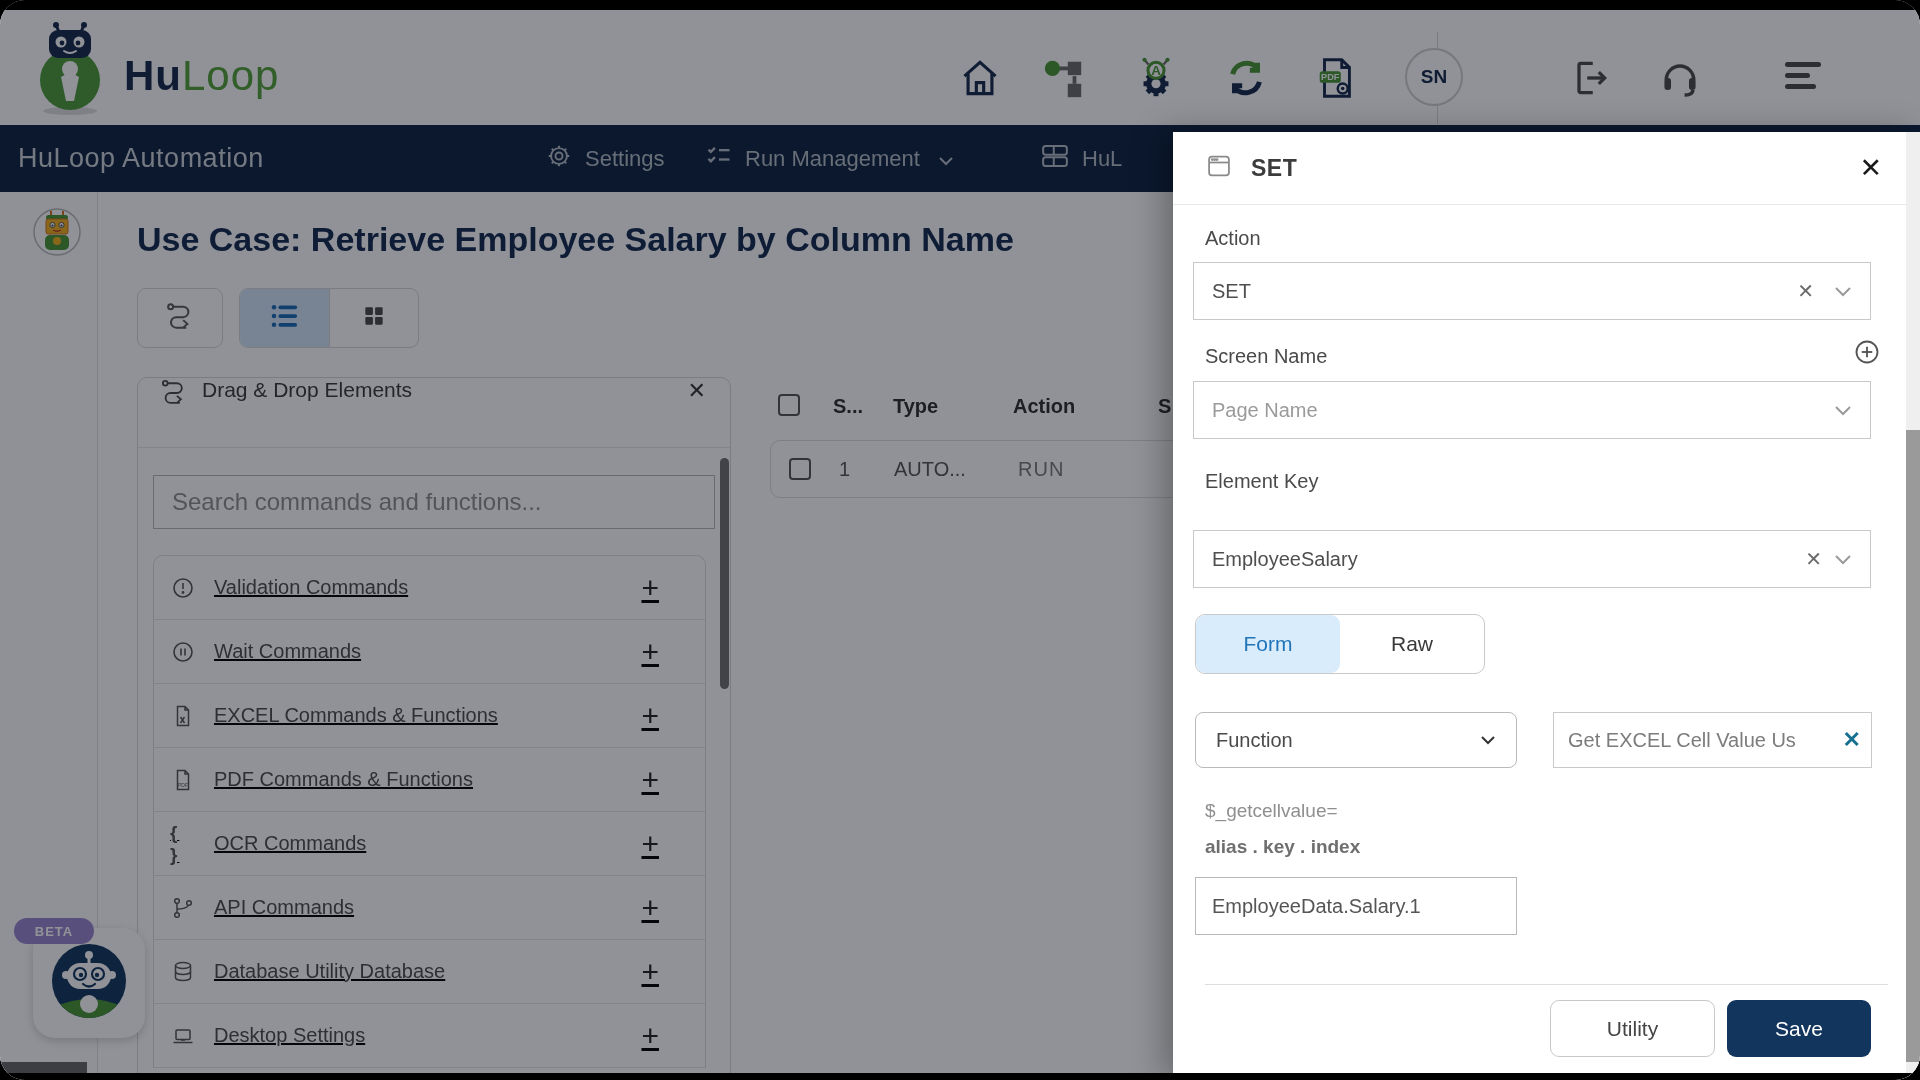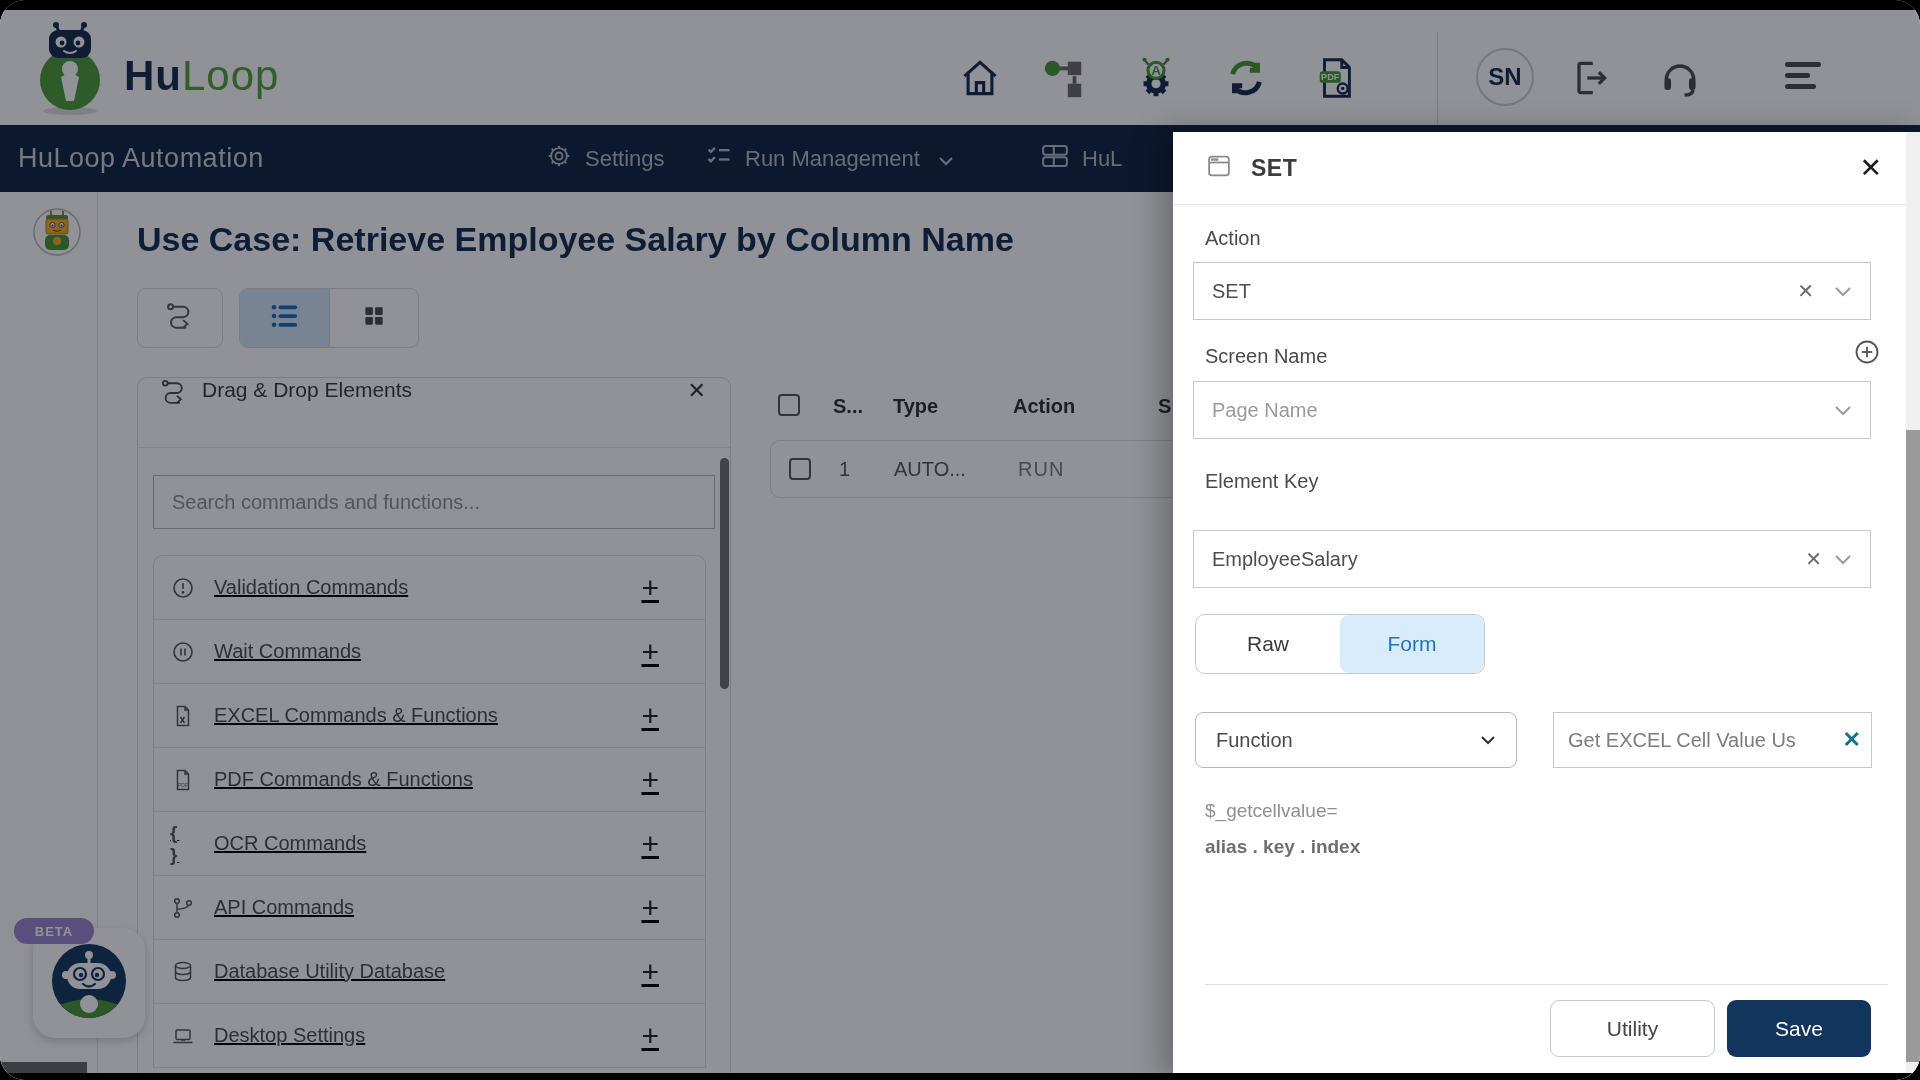--- a/index.html
+++ b/index.html
@@ -20,8 +20,8 @@
   .hdr-ic { position:absolute; top:45px; width:46px; height:46px; display:flex; align-items:center; justify-content:center; }
   .hdr-divider { position:absolute; left:1437px; top:22px; width:1px; height:92px; background:#d6d6d6; }
   .avatar-circle {
-    position:absolute; left:1476px; top:38px; width:58px; height:58px; border-radius:50%;
-    border:2px solid #cfcfcf; color:#14294b; font-weight:bold; font-size:24px;
+    position:absolute; left:1405px; top:38px; width:58px; height:58px; border-radius:50%;
+    border:2px solid #cfcfcf; color:#14294b; font-weight:bold; font-size:19px;
     display:flex; align-items:center; justify-content:center; background:#fff;
   }
   .burger { position:absolute; left:1785px; top:52px; width:40px; height:34px; }

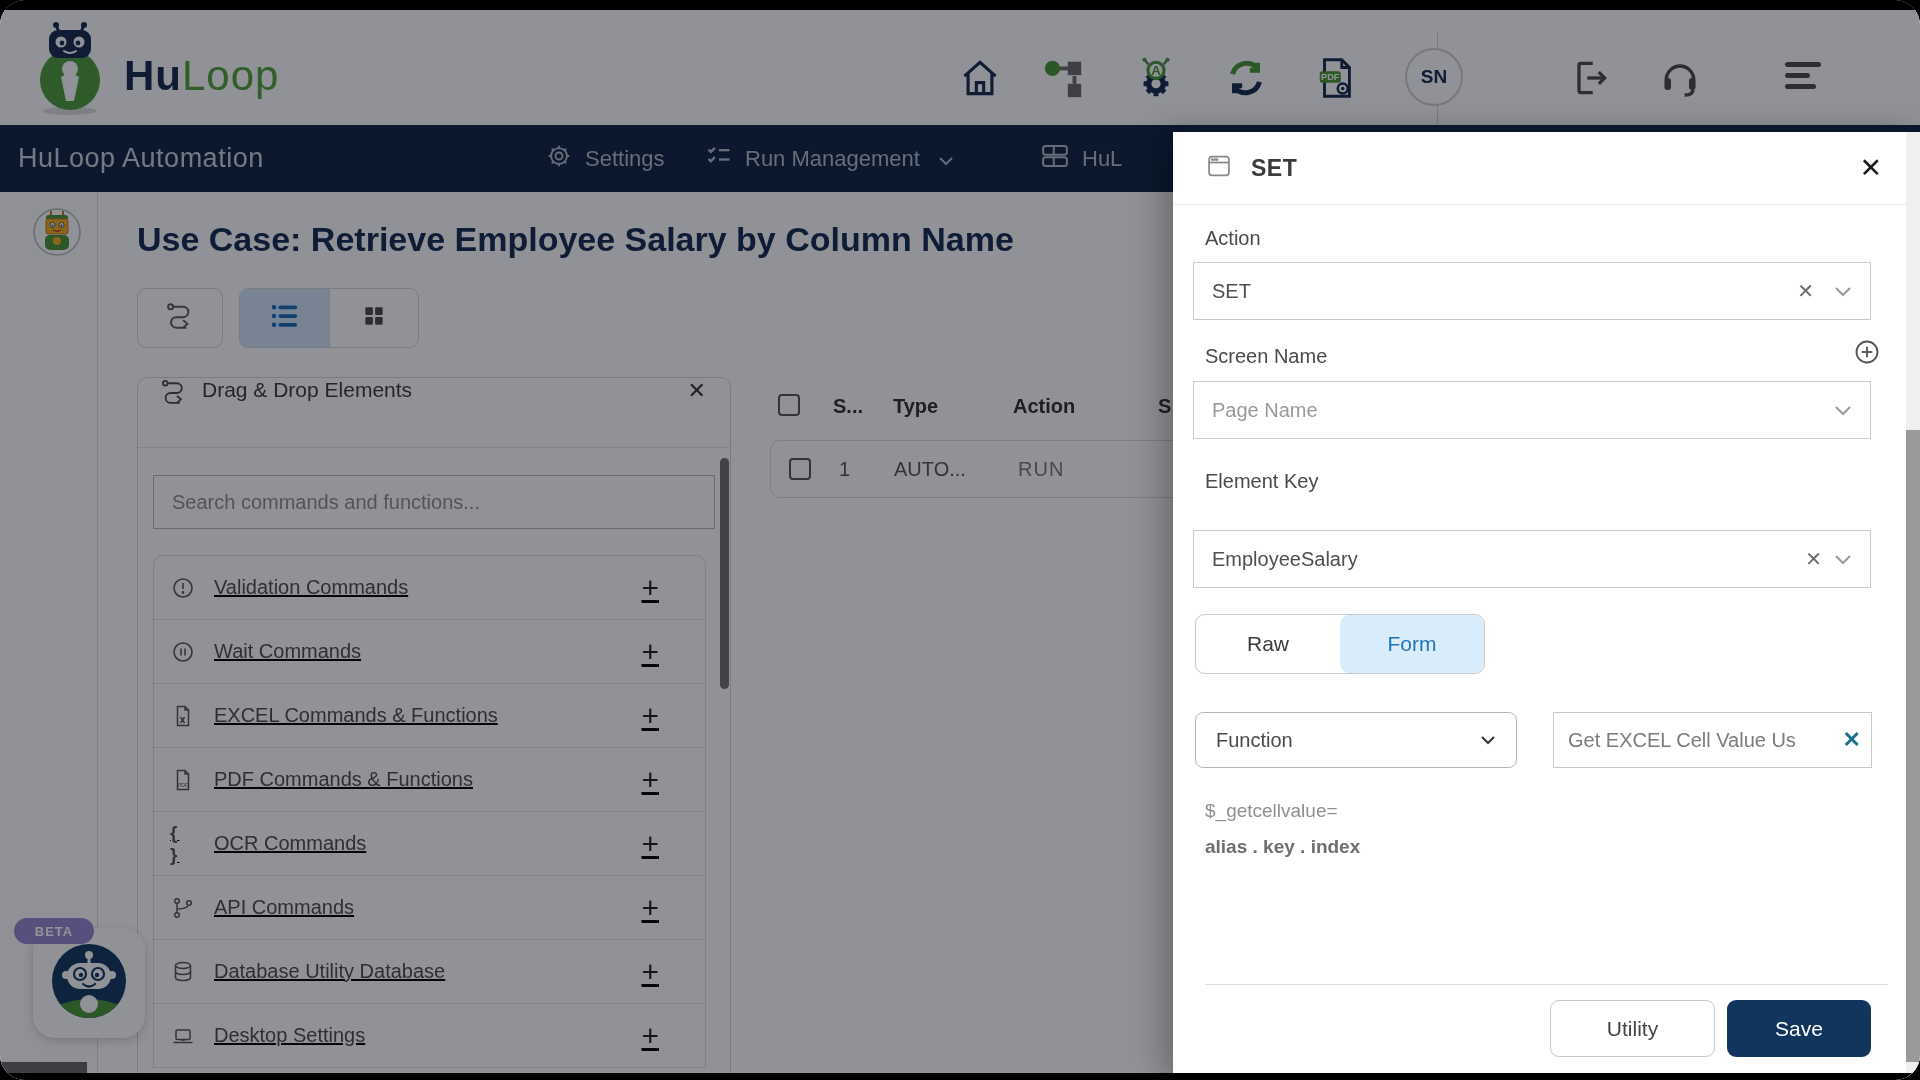--- a/index.html
+++ b/index.html
@@ -55,7 +55,7 @@
   .drag-head .ttl { margin-left:14px; font-size:21px; color:#3a3a3a; }
   .drag-head .x { margin-left:auto; font-size:22px; color:#333; }
   .search-box { margin:27px 15px 0 15px; height:54px; border:1px solid #b9b9b9; background:#fff; }
-  .search-box input { width:100%; height:100%; border:0; outline:none; padding:0 18px; font-size:20px; color:#555;
+  .search-box input { width:100%; height:100%; border:0; outline:none; padding:0 18px; font-size:24px; color:#555;
     font-family:"Liberation Sans", sans-serif; background:transparent; }
   .search-box input::placeholder { color:#8f8f8f; }
   .acc { margin:26px 24px 0 15px; width:553px; border:1px solid #ddd; border-bottom:0; border-radius:10px 10px 0 0; overflow:hidden; }

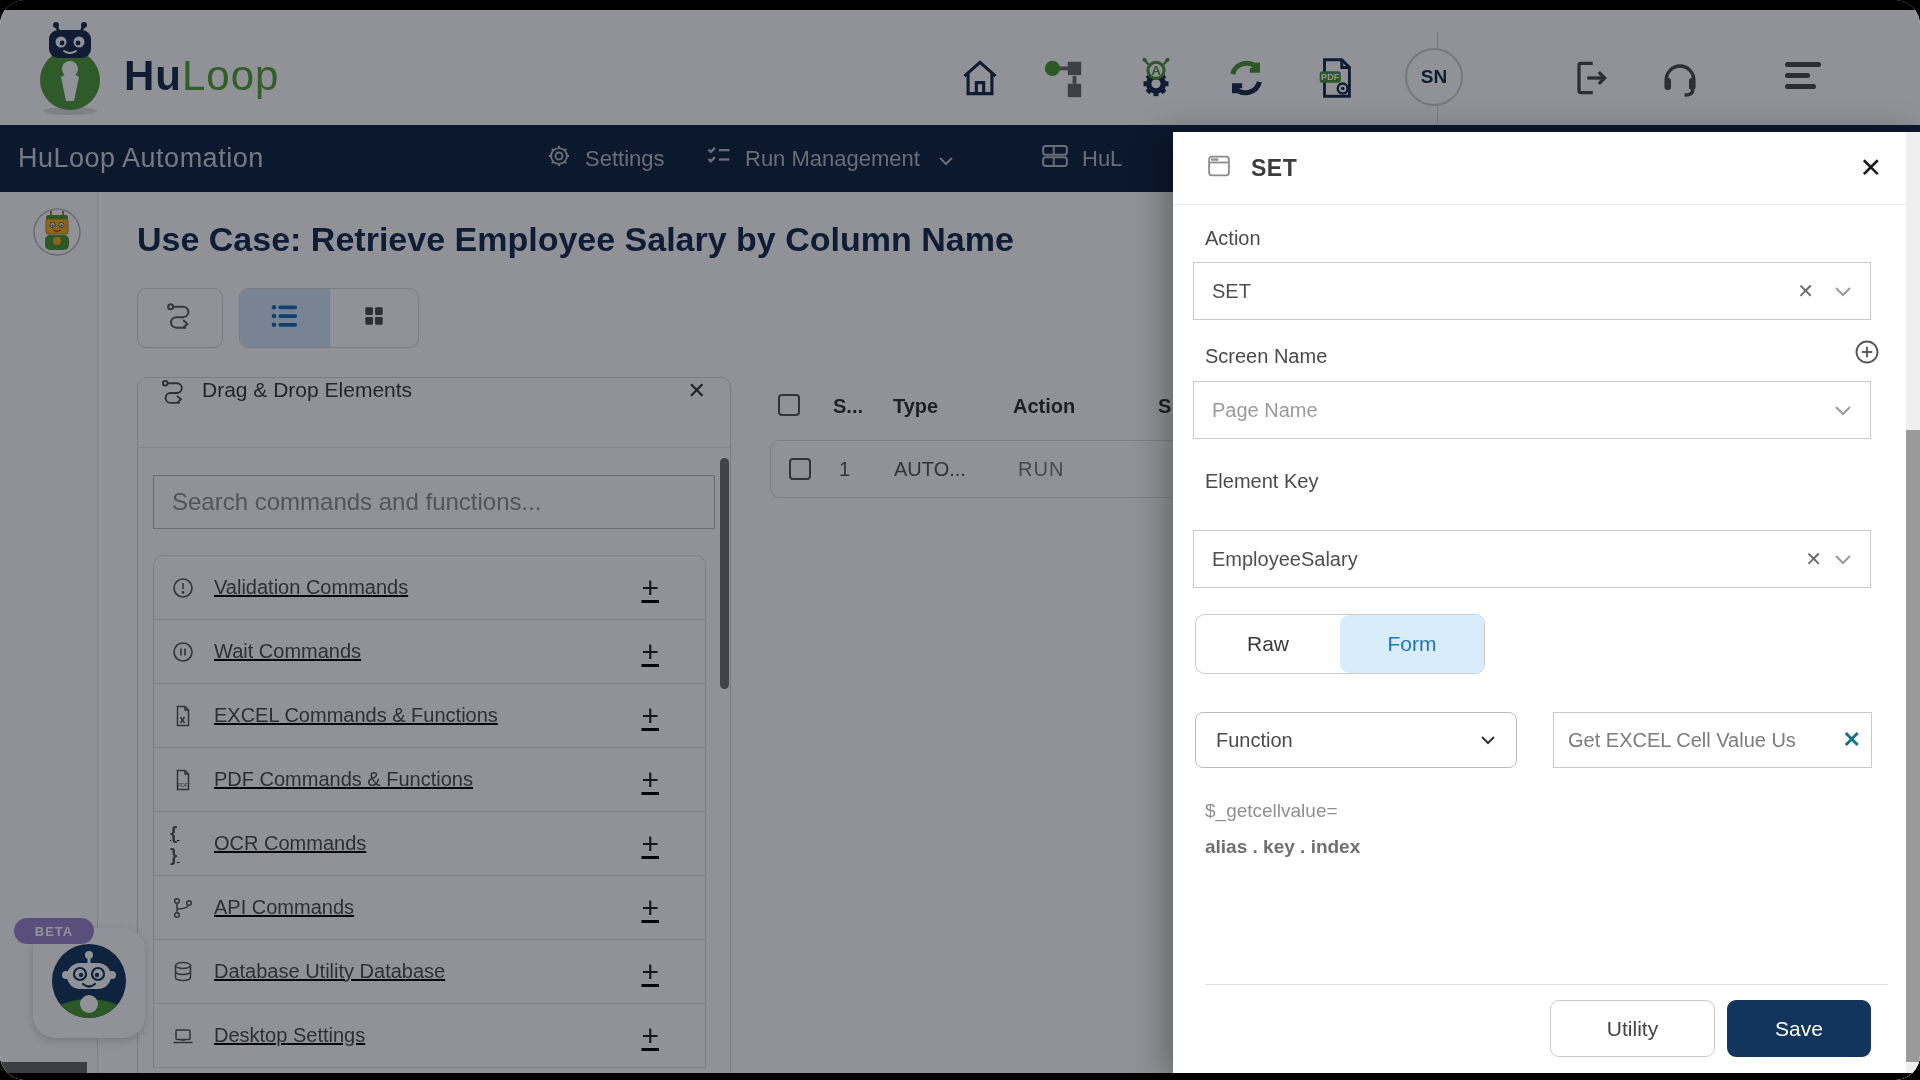--- a/index.html
+++ b/index.html
@@ -529,8 +529,8 @@
     </div>
 
     <div class="tabs">
+      <div class="tab active">Form</div>
       <div class="tab">Raw</div>
-      <div class="tab active">Form</div>
     </div>
 
     <div class="func-select">

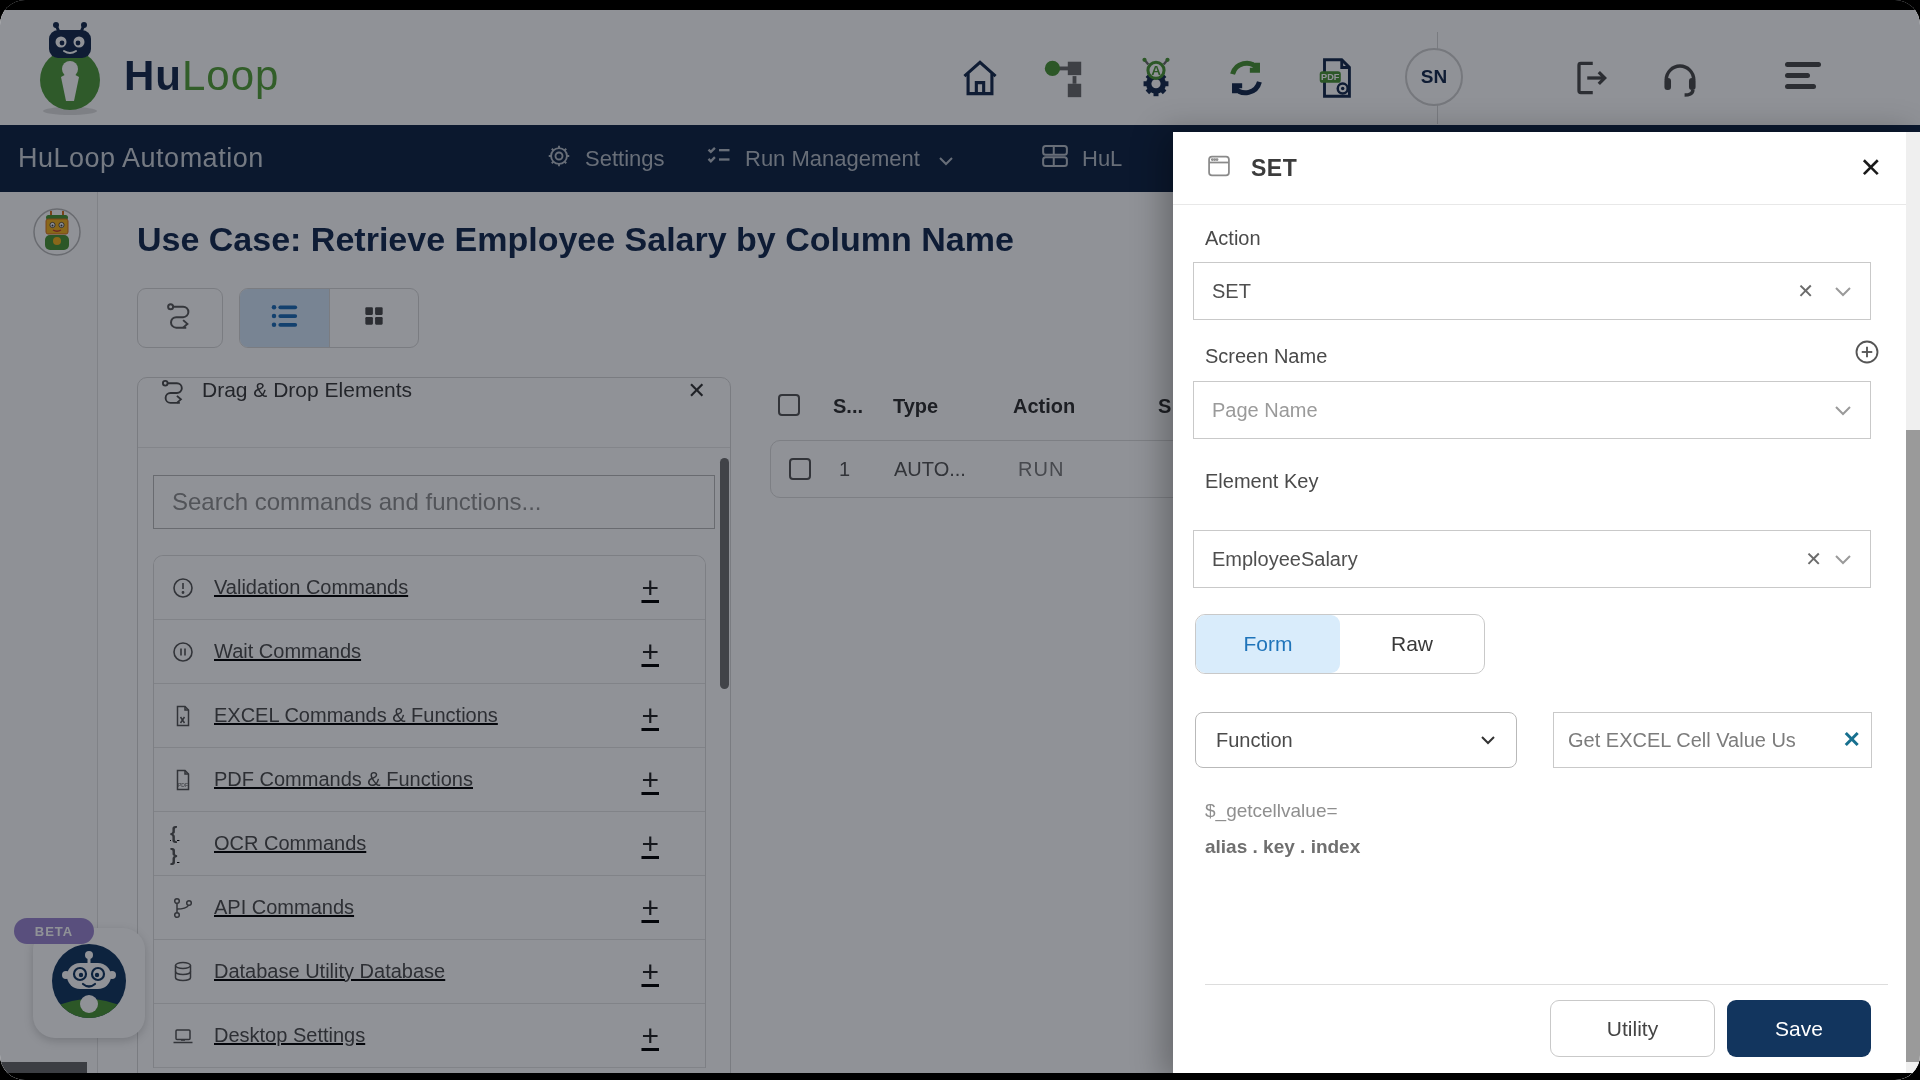--- a/index.html
+++ b/index.html
@@ -548,6 +548,9 @@
 
     <div class="formula-prefix">$_getcellvalue=</div>
     <div class="formula-hint">alias . key . index</div>
+    <div class="fm-input">
+      <input type="text" value="EmployeeData.Salary.1" style="">
+    </div>
 
     <div class="foot-rule"></div>
     <div class="btn-cancel">Utility</div>

